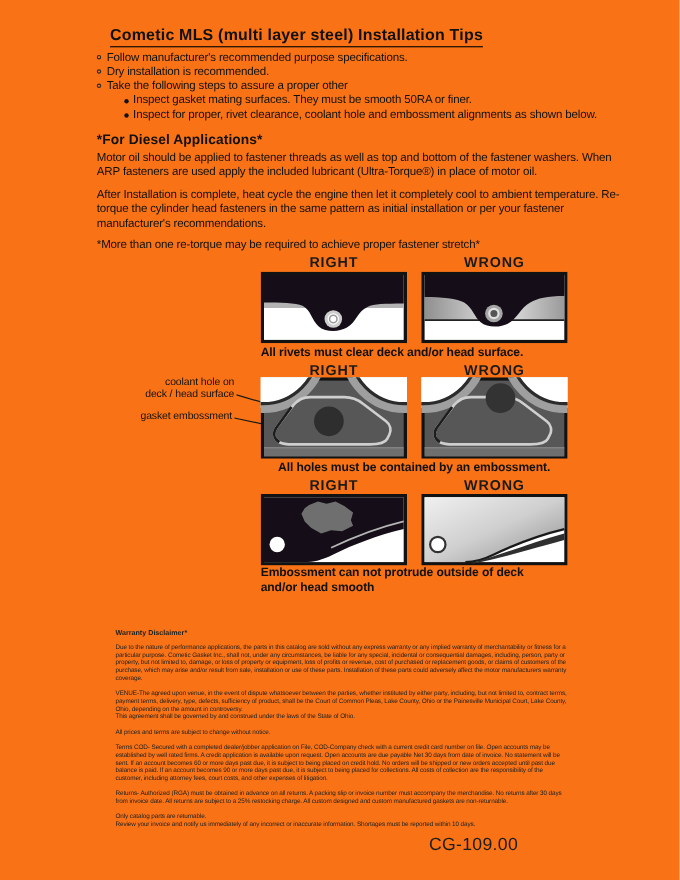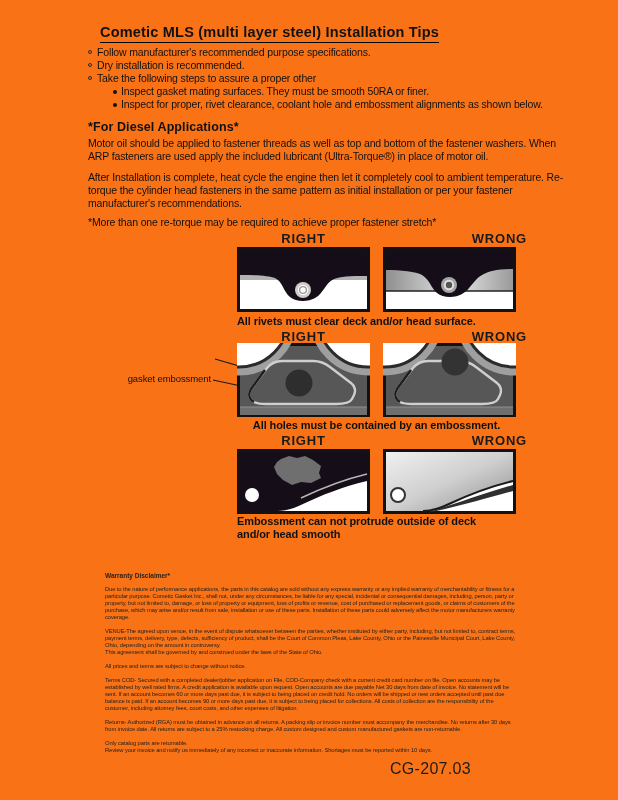--- a/index.html
+++ b/index.html
@@ -41,7 +41,7 @@
     font-size:13px; font-weight:bold; letter-spacing:0.8px; color:#1a1a1a;
   }
   .lab-right { left:237px; }
-  .lab-wrong { left:394px;text-align:right; }
+  .lab-wrong { left:383px; }
   .panel { position:absolute; width:133px; display:block; }
   .pan-right { left:237px; }
   .pan-wrong { left:383px; }

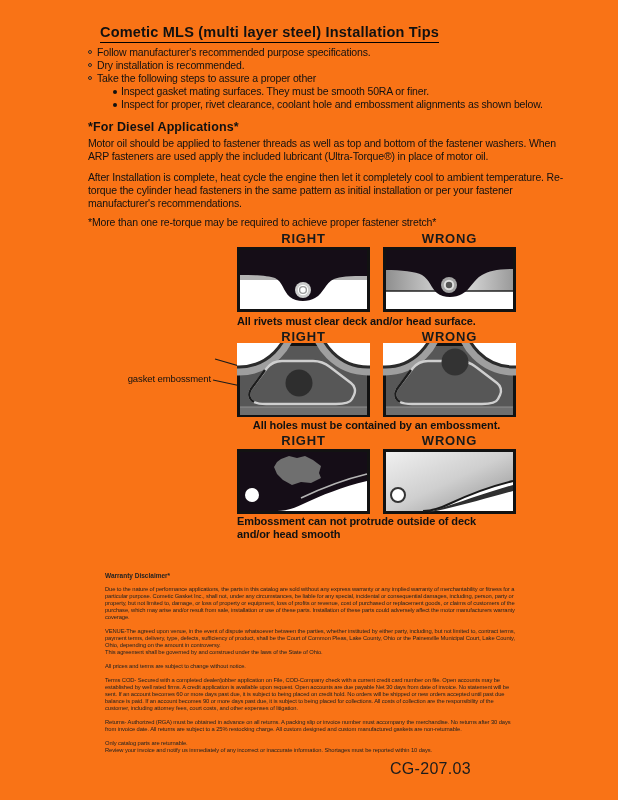--- a/index.html
+++ b/index.html
@@ -136,6 +136,10 @@
     <div class="fig-label lab-right">RIGHT</div>
     <div class="fig-label lab-wrong">WRONG</div>
 
+    <div class="callout callout-hole">
+      <div>coolant hole on</div>
+      <div>deck / head surface</div>
+    </div>
     <div class="callout callout-emboss">gasket embossment</div>
 
     <svg class="leader-svg" viewBox="0 0 618 104">

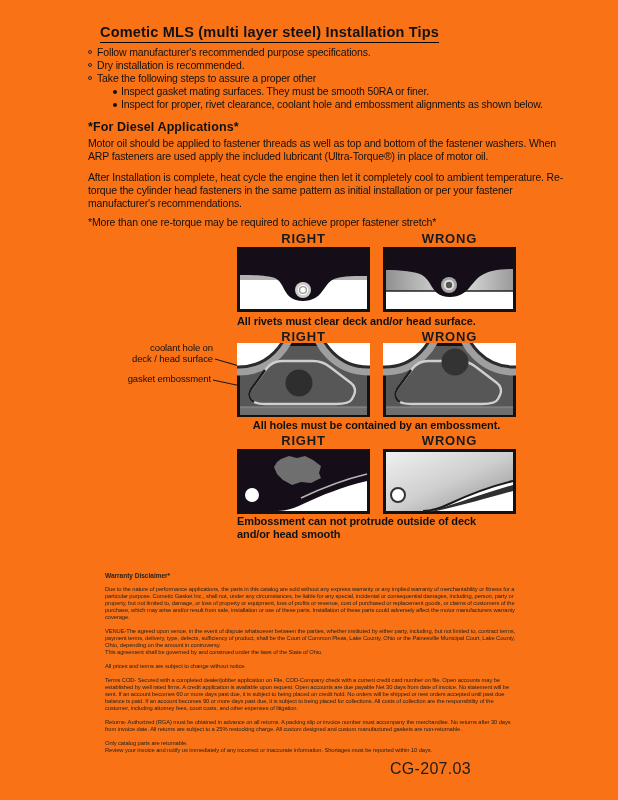--- a/index.html
+++ b/index.html
@@ -218,7 +218,7 @@
     <p class="tight">Review your invoice and notify us immediately of any incorrect or inaccurate information.  Shortages must be reported within 10 days.</p>
   </div>
 
-  <div class="footer-code">CG-207.03</div>
+  <div class="footer-code">CG-109.00</div>
 
 </div>
 

